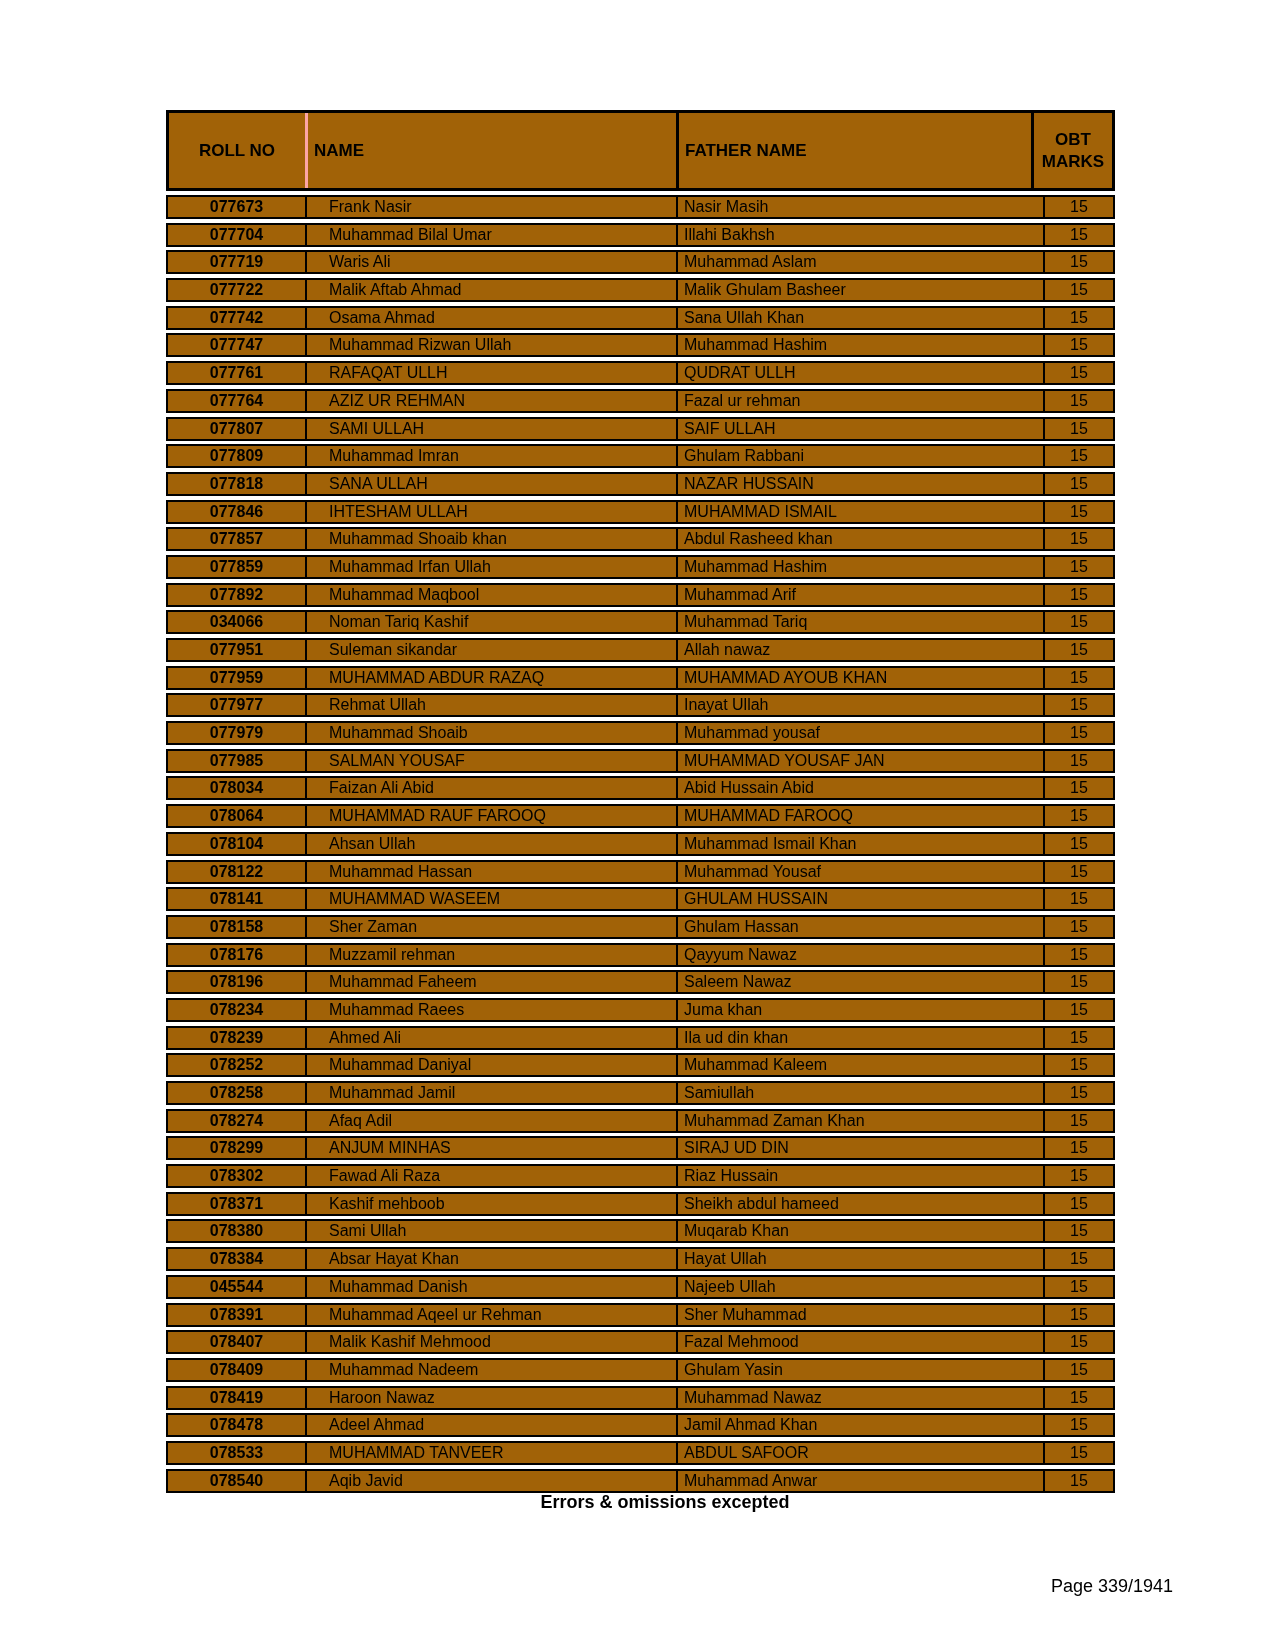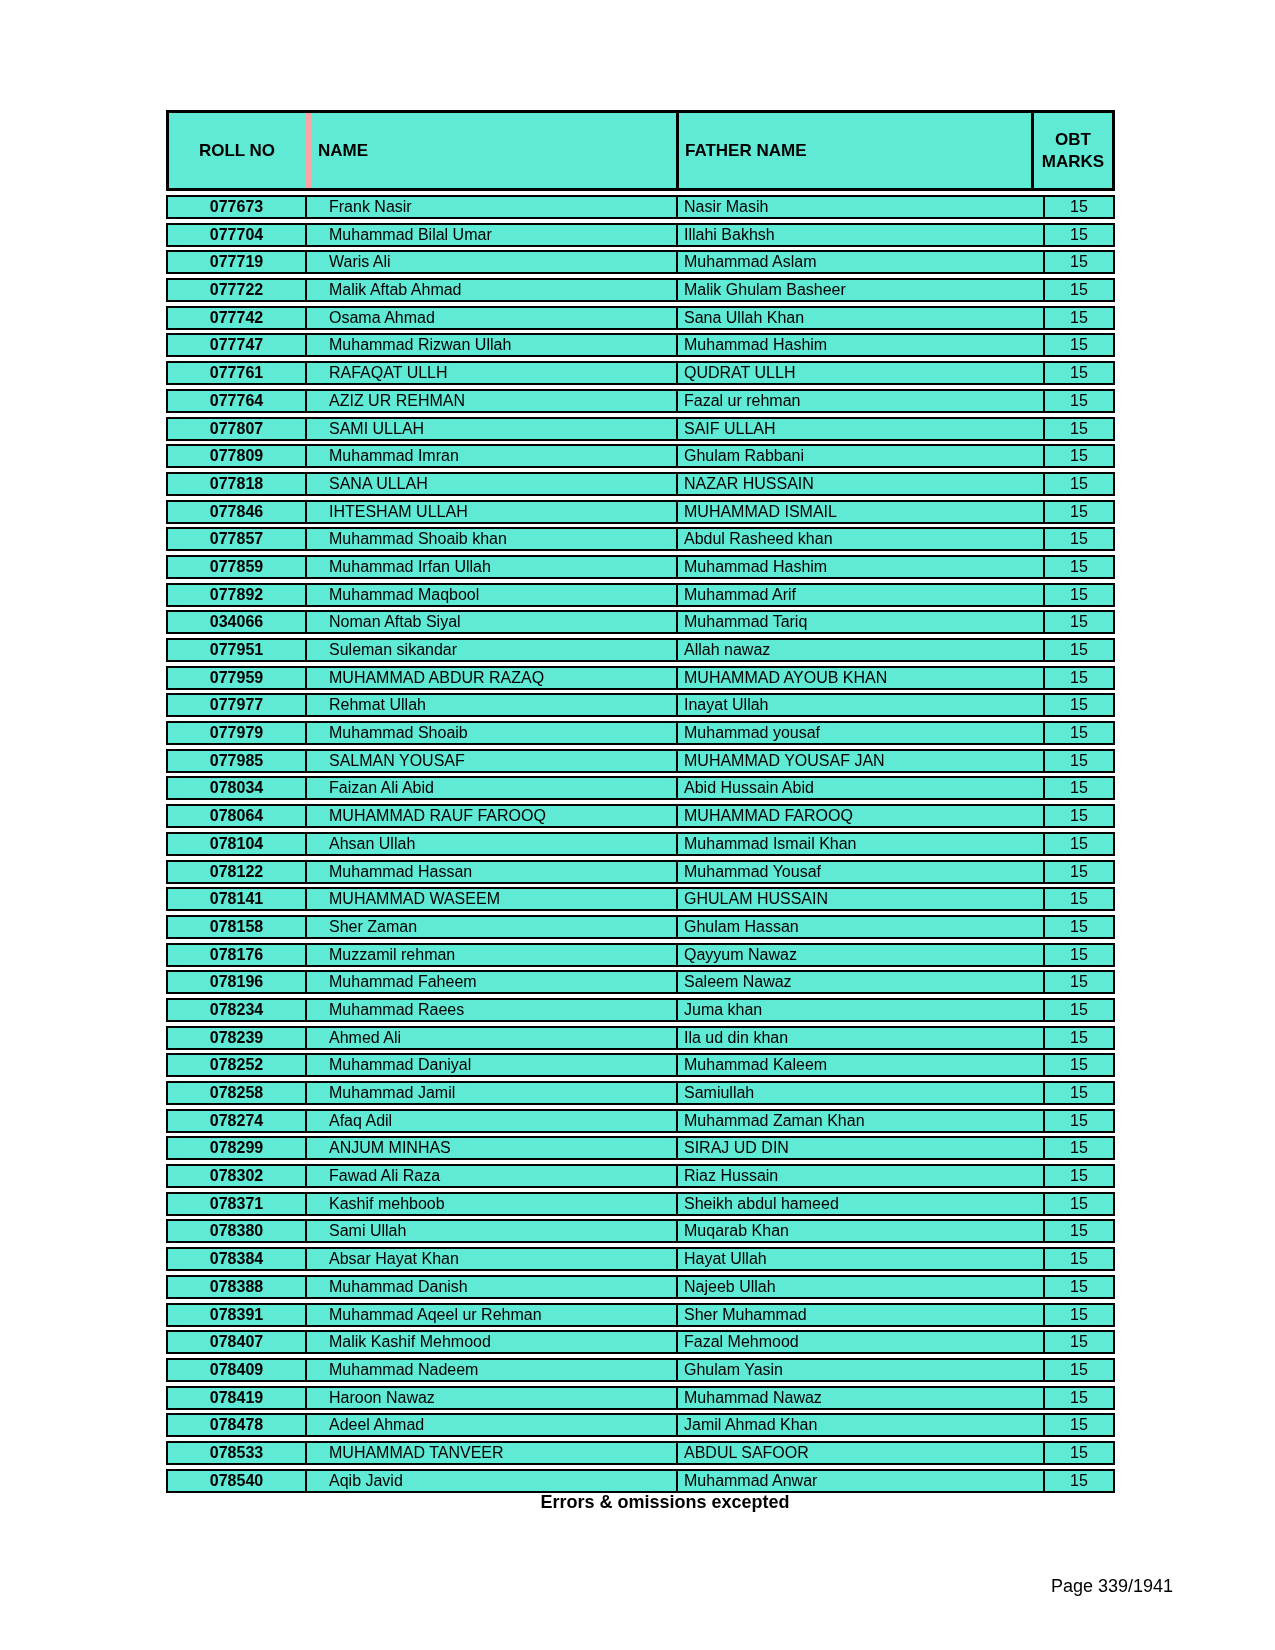--- a/index.html
+++ b/index.html
@@ -25,7 +25,7 @@
   .row {
     display: flex;
     box-sizing: border-box;
-    background: #5eead4;
+    background: #a16207;
   }
   .header-row {
     border: 3px solid #000000;

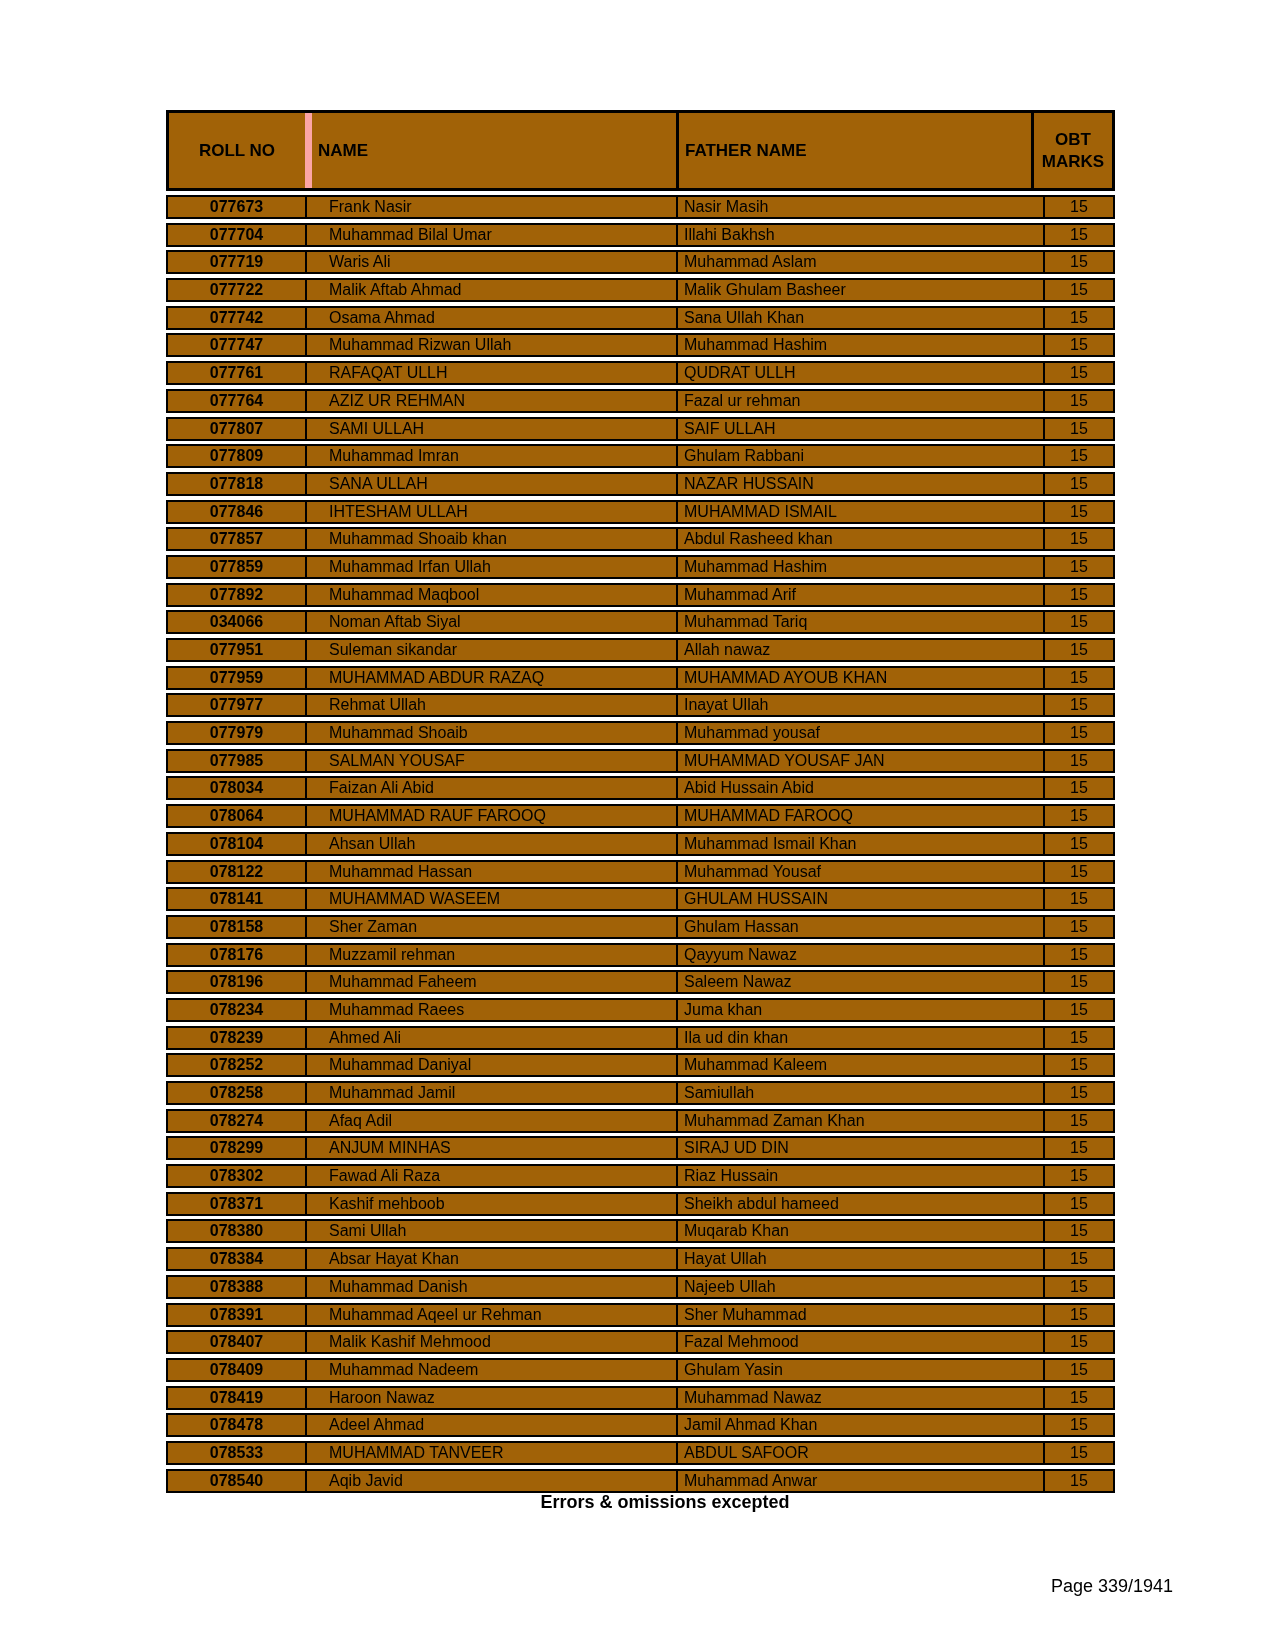--- a/index.html
+++ b/index.html
@@ -49,7 +49,7 @@
   }
   
   .header-row .c-roll   { width: 136px; justify-content: center; }
-  .header-row .c-name   { width: 371px; border-left: 7px solid #fca5a5; padding-left: 6px; }
+  .header-row .c-name   { width: 371px; border-left: 3px solid #fca5a5; padding-left: 6px; }
   .header-row .c-father { width: 348px; border-left: 3px solid #000; padding-left: 6px; }
   .header-row .c-marks  { flex: 1; border-left: 3px solid #000; justify-content: center;
                           text-align: center; white-space: normal; line-height: 1.25; padding: 0 2px; margin-left: 7px; }

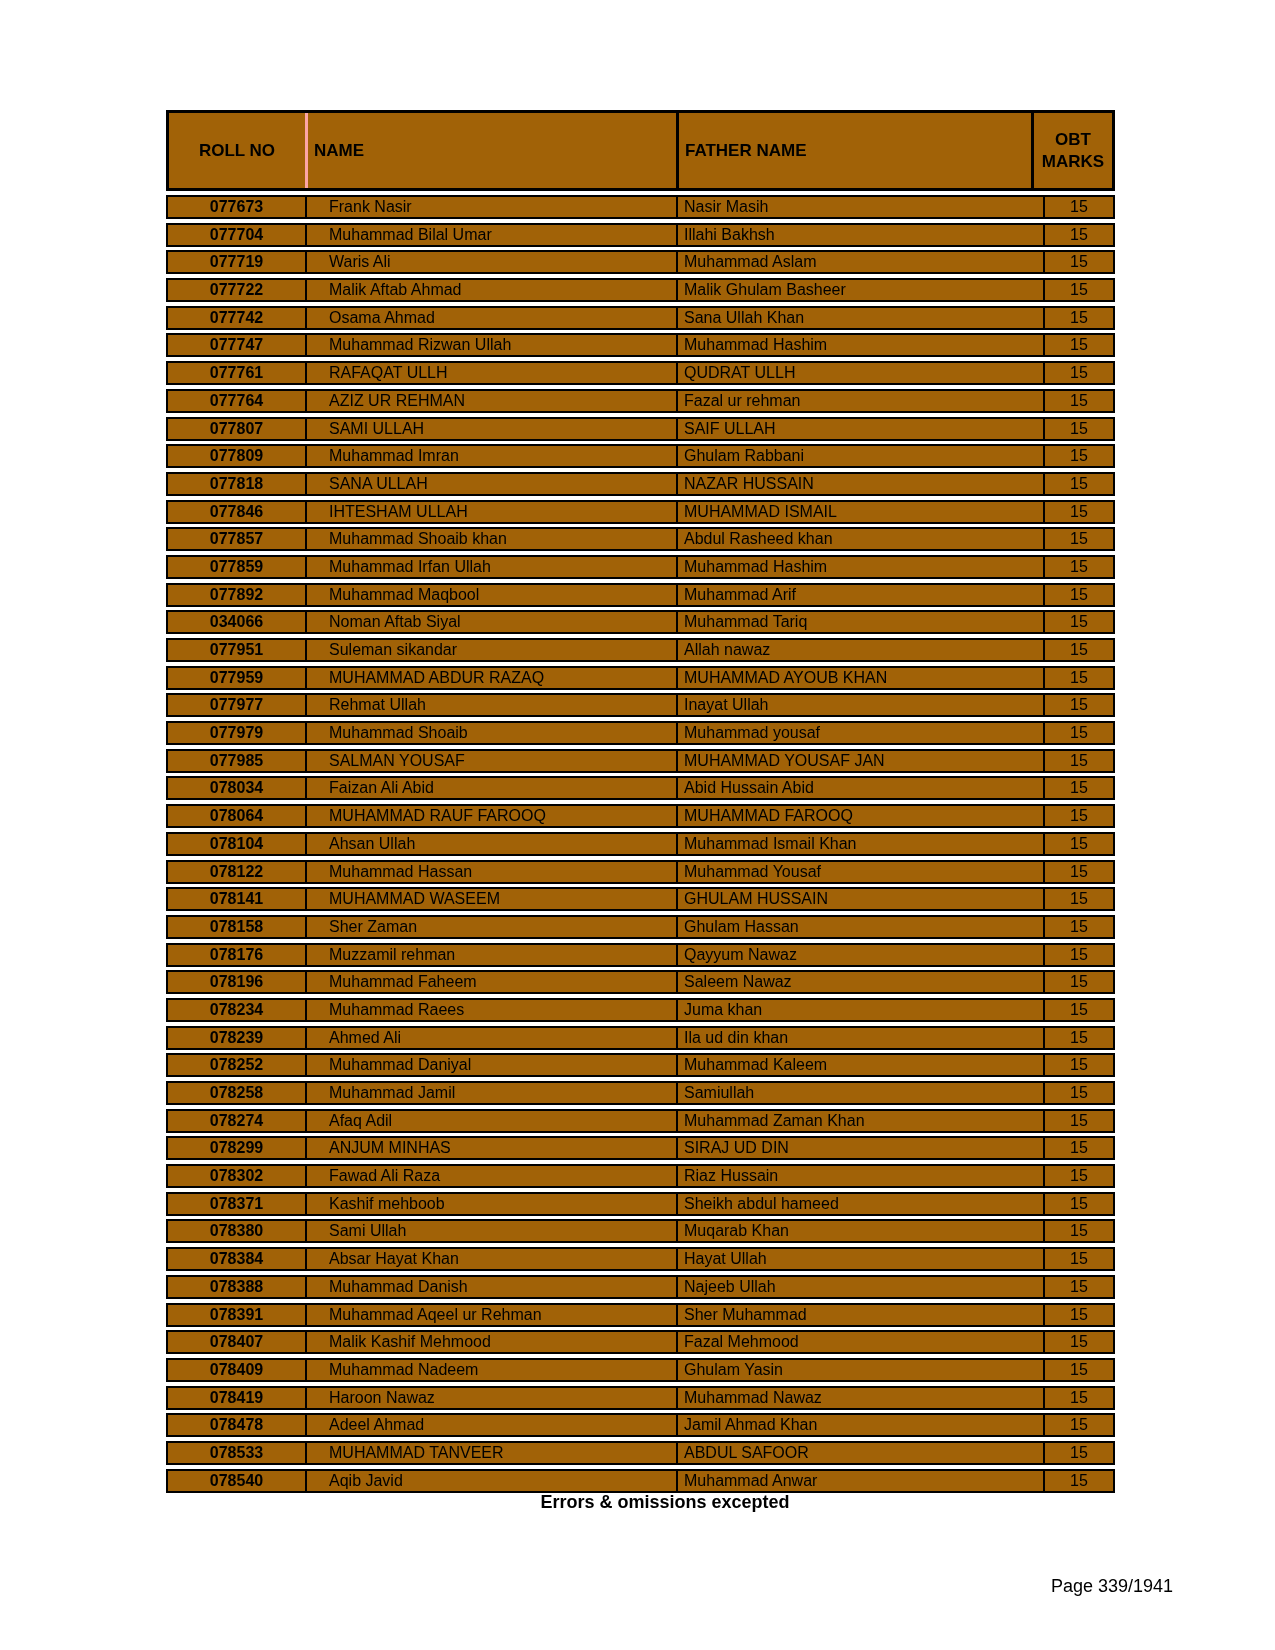--- a/index.html
+++ b/index.html
@@ -182,7 +182,7 @@
       </div>
         <div class="row body-row">
         <div class="c c-roll">034066</div>
-        <div class="c c-name">Noman Aftab Siyal</div>
+        <div class="c c-name">Noman Tariq Kashif</div>
         <div class="c c-father">Muhammad Tariq</div>
         <div class="c c-marks">15</div>
       </div>

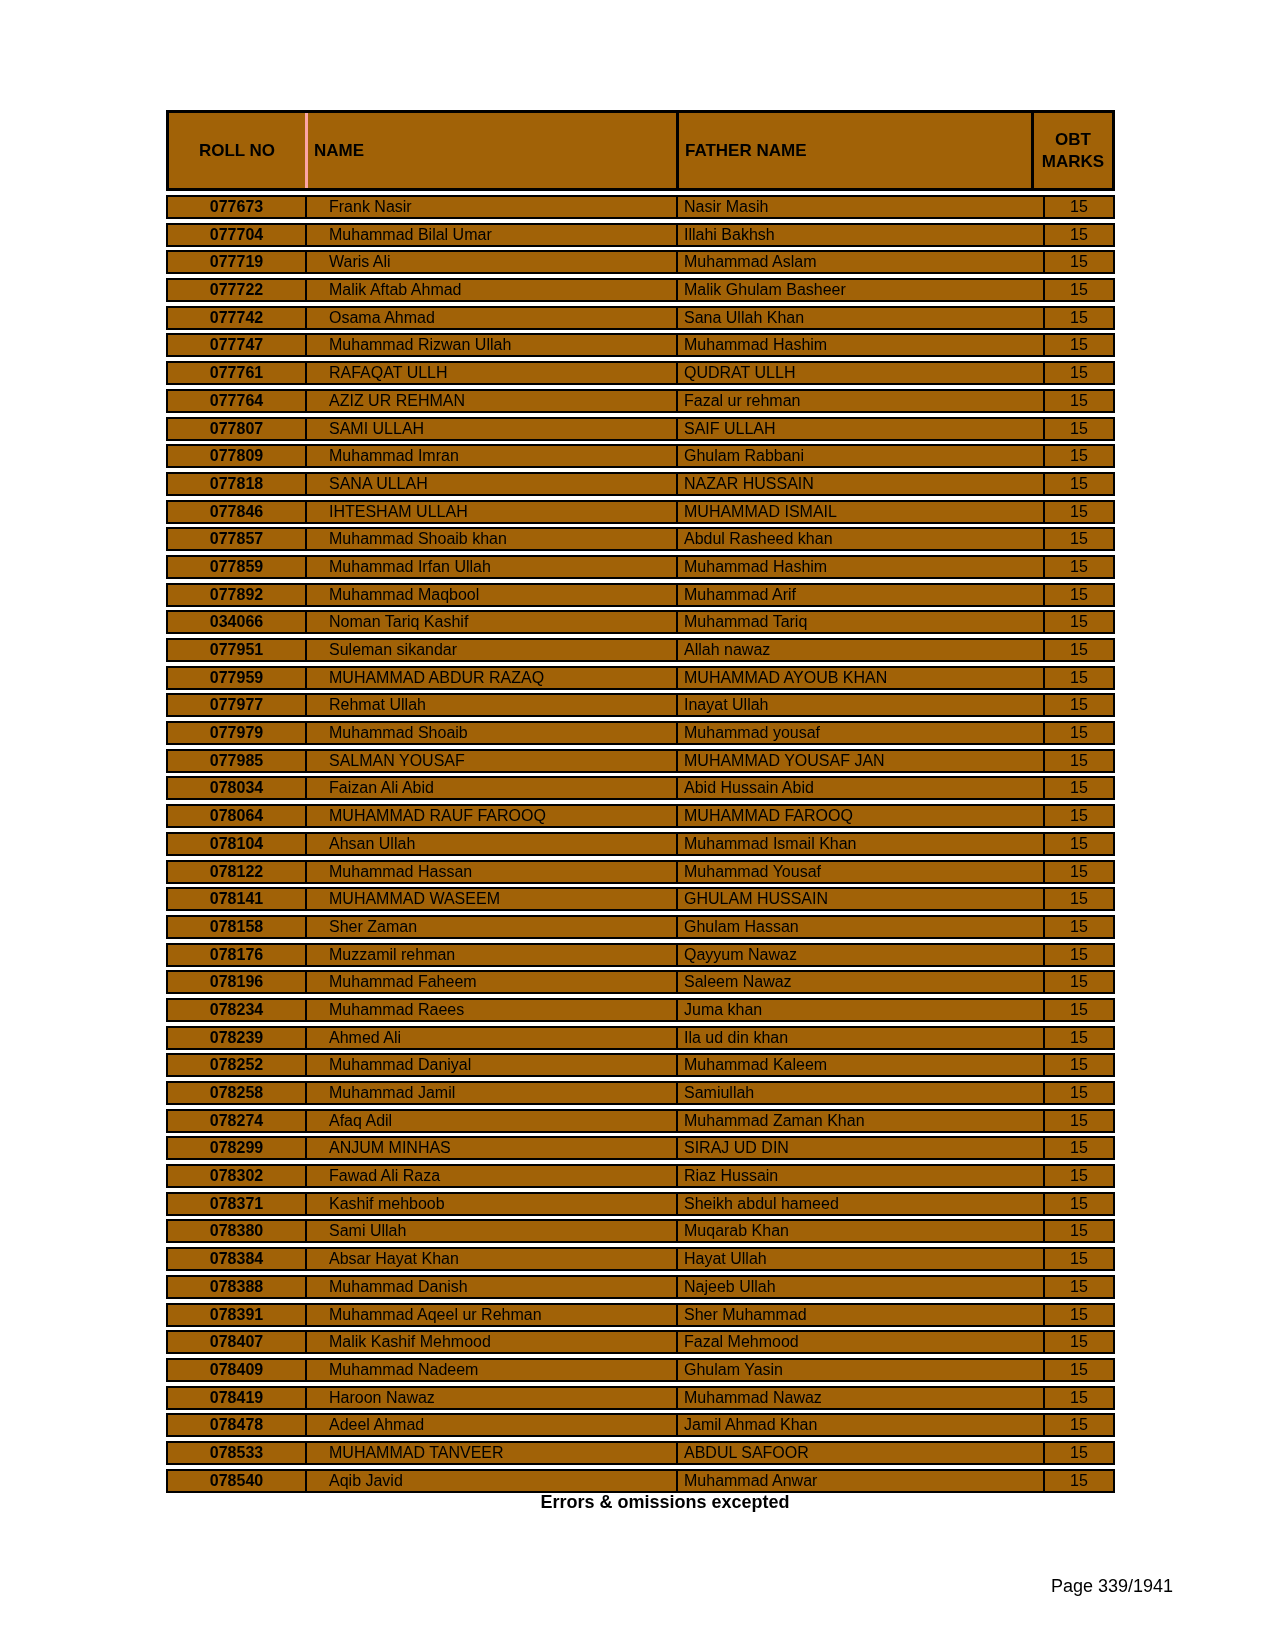--- a/index.html
+++ b/index.html
@@ -325,7 +325,7 @@
         <div class="c c-marks">15</div>
       </div>
         <div class="row body-row">
-        <div class="c c-roll">078388</div>
+        <div class="c c-roll">045544</div>
         <div class="c c-name">Muhammad Danish</div>
         <div class="c c-father">Najeeb Ullah</div>
         <div class="c c-marks">15</div>

